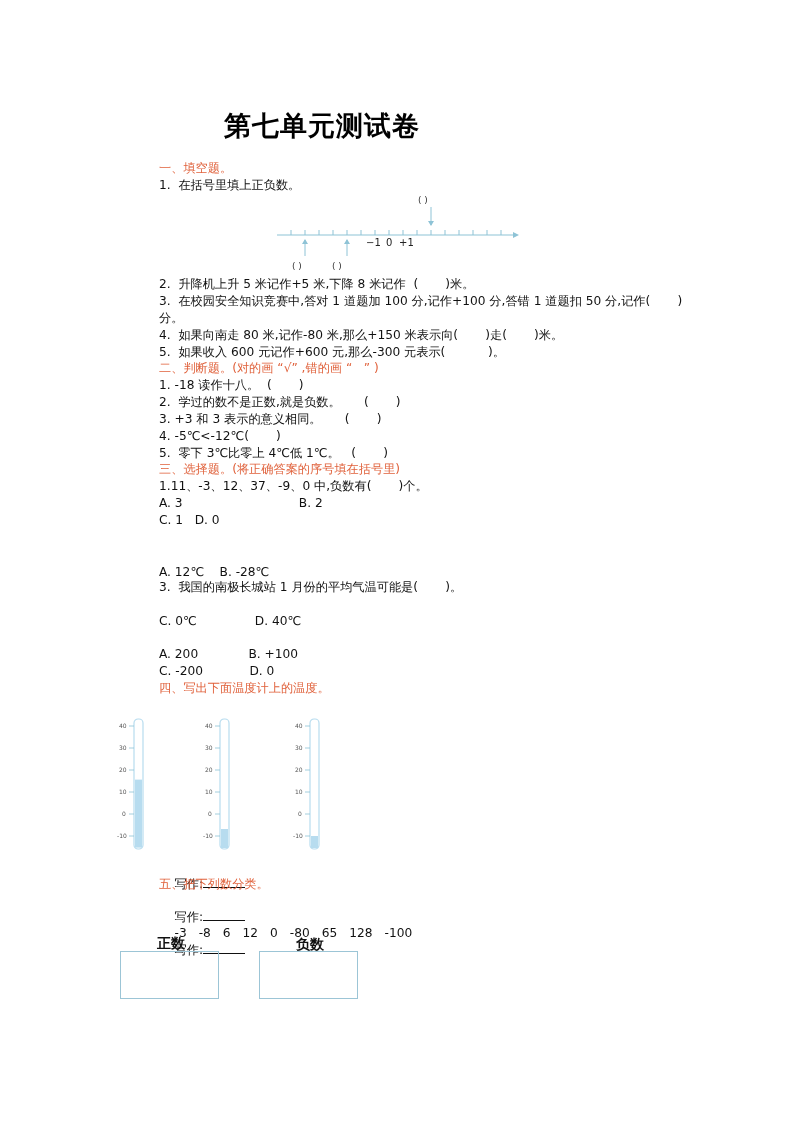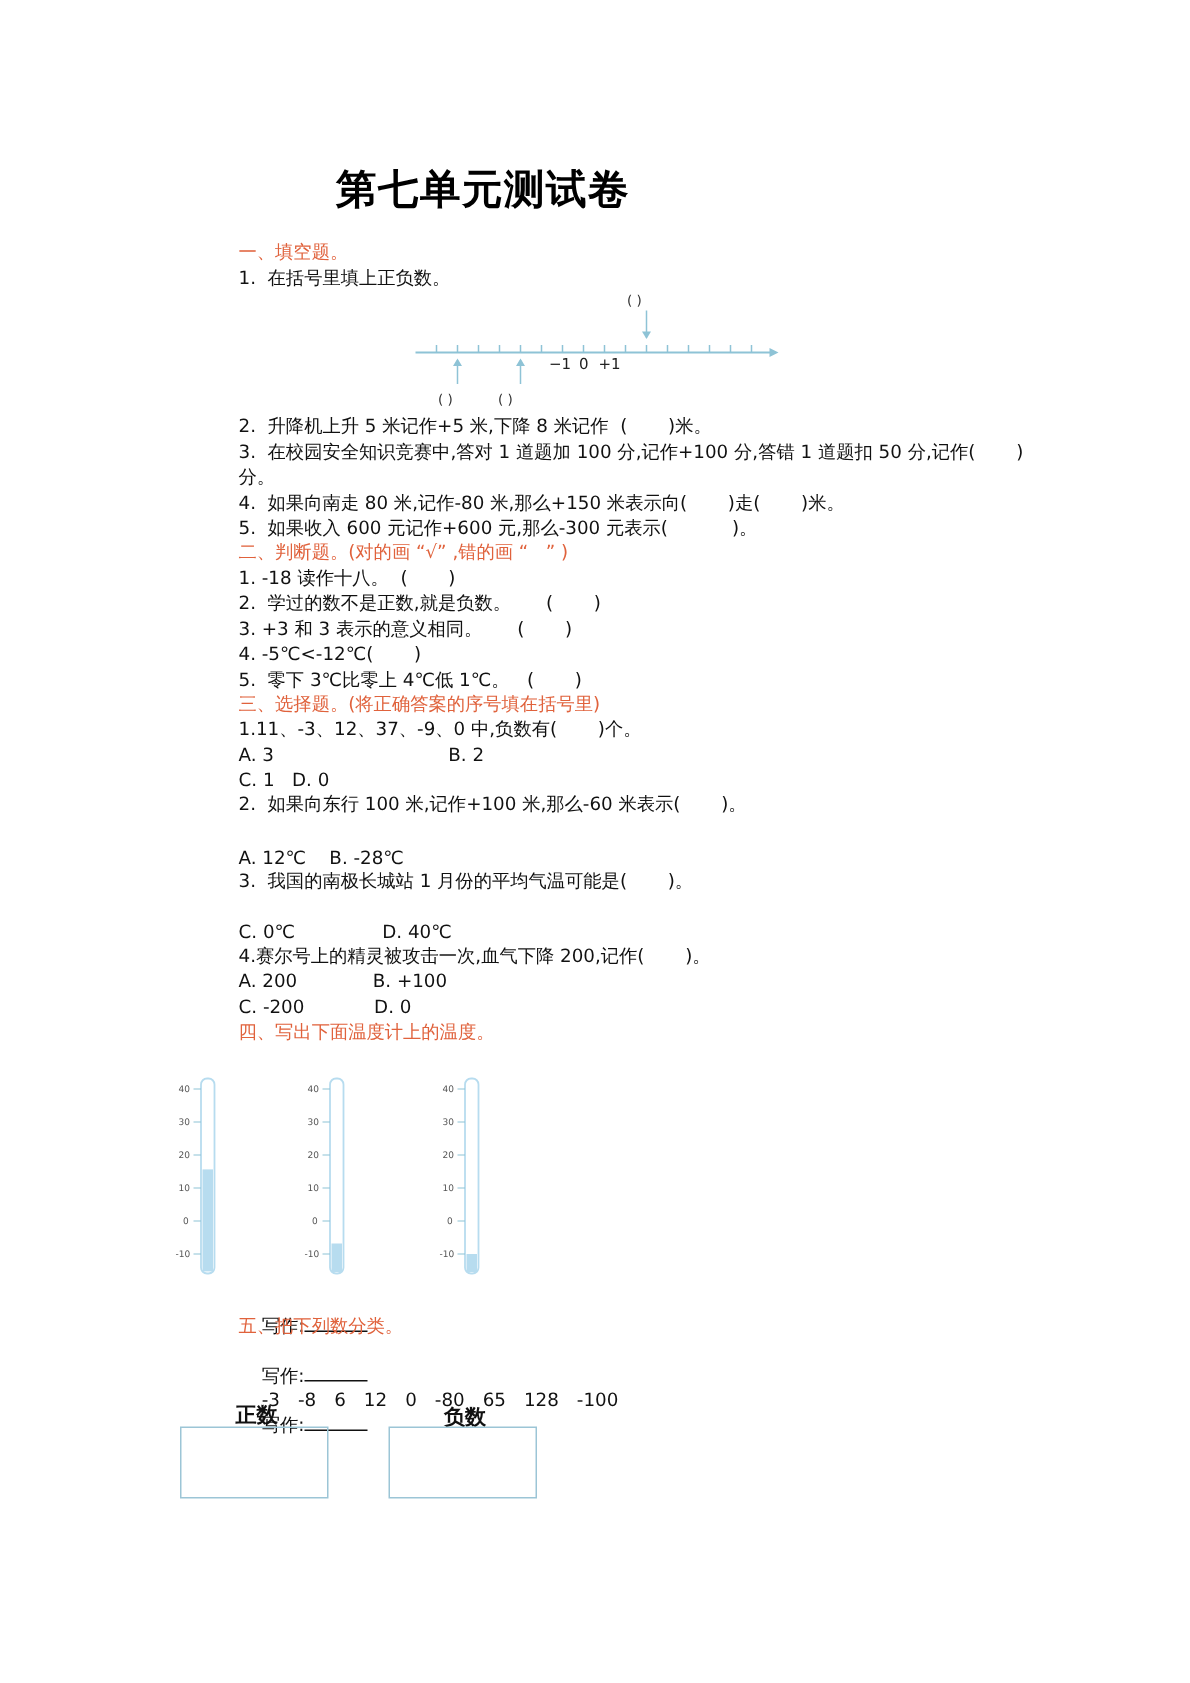--- a/index.html
+++ b/index.html
@@ -89,7 +89,6 @@
   <div class="line" style="top:478px">1.11、-3、12、37、-9、0 中,负数有(       )个。</div>
   <div class="line" style="top:495px">A. 3                              B. 2</div>
   <div class="line" style="top:512px">C. 1   D. 0</div>
-  <div class="line" style="top:528px">2.  如果向东行 100 米,记作+100 米,那么-60 米表示(       )。</div>
   <div class="line" style="top:579px">3.  我国的南极长城站 1 月份的平均气温可能是(       )。</div>
   <div class="line" style="top:564px">A. 12℃    B. -28℃</div>
   <div class="line" style="top:613px">C. 0℃               D. 40℃</div>

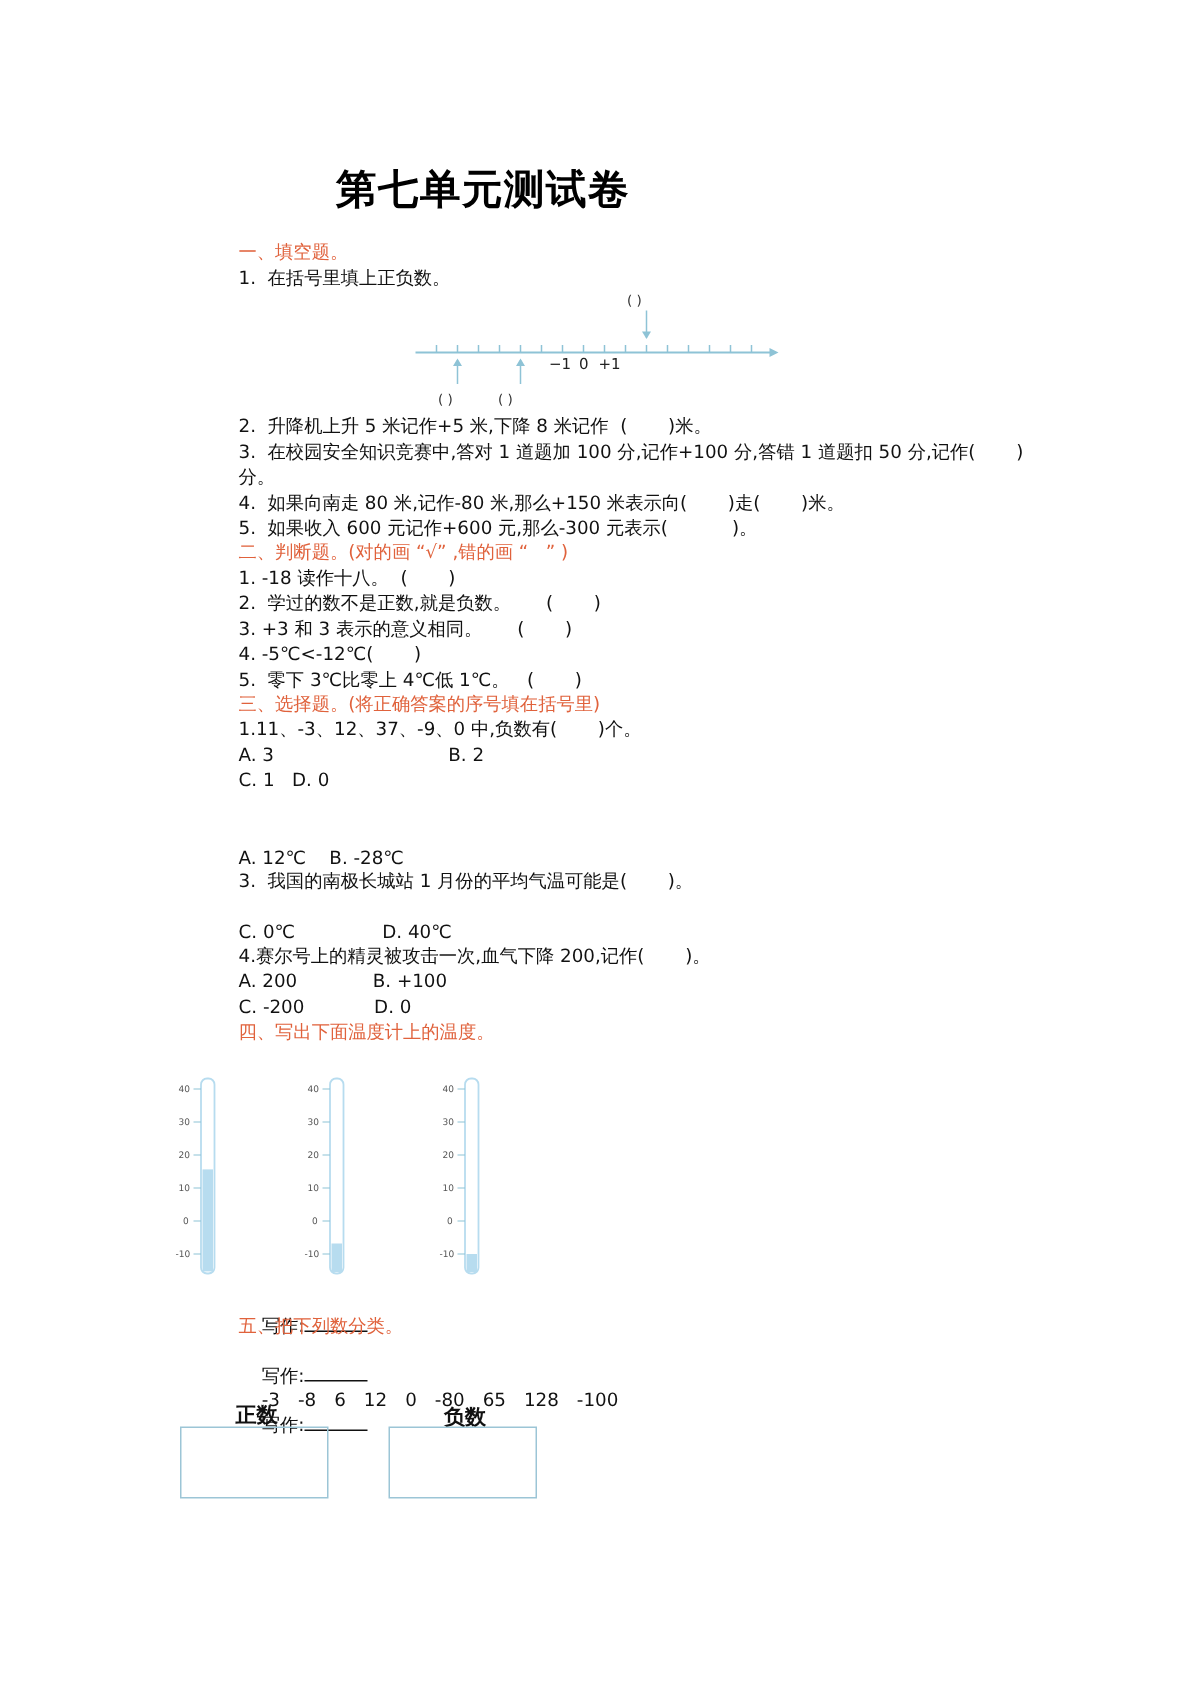--- a/index.html
+++ b/index.html
@@ -92,7 +92,6 @@
   <div class="line" style="top:579px">3.  我国的南极长城站 1 月份的平均气温可能是(       )。</div>
   <div class="line" style="top:564px">A. 12℃    B. -28℃</div>
   <div class="line" style="top:613px">C. 0℃               D. 40℃</div>
-  <div class="line" style="top:629px">4.赛尔号上的精灵被攻击一次,血气下降 200,记作(       )。</div>
   <div class="line" style="top:646px">A. 200             B. +100</div>
   <div class="line" style="top:663px">C. -200            D. 0</div>
 

